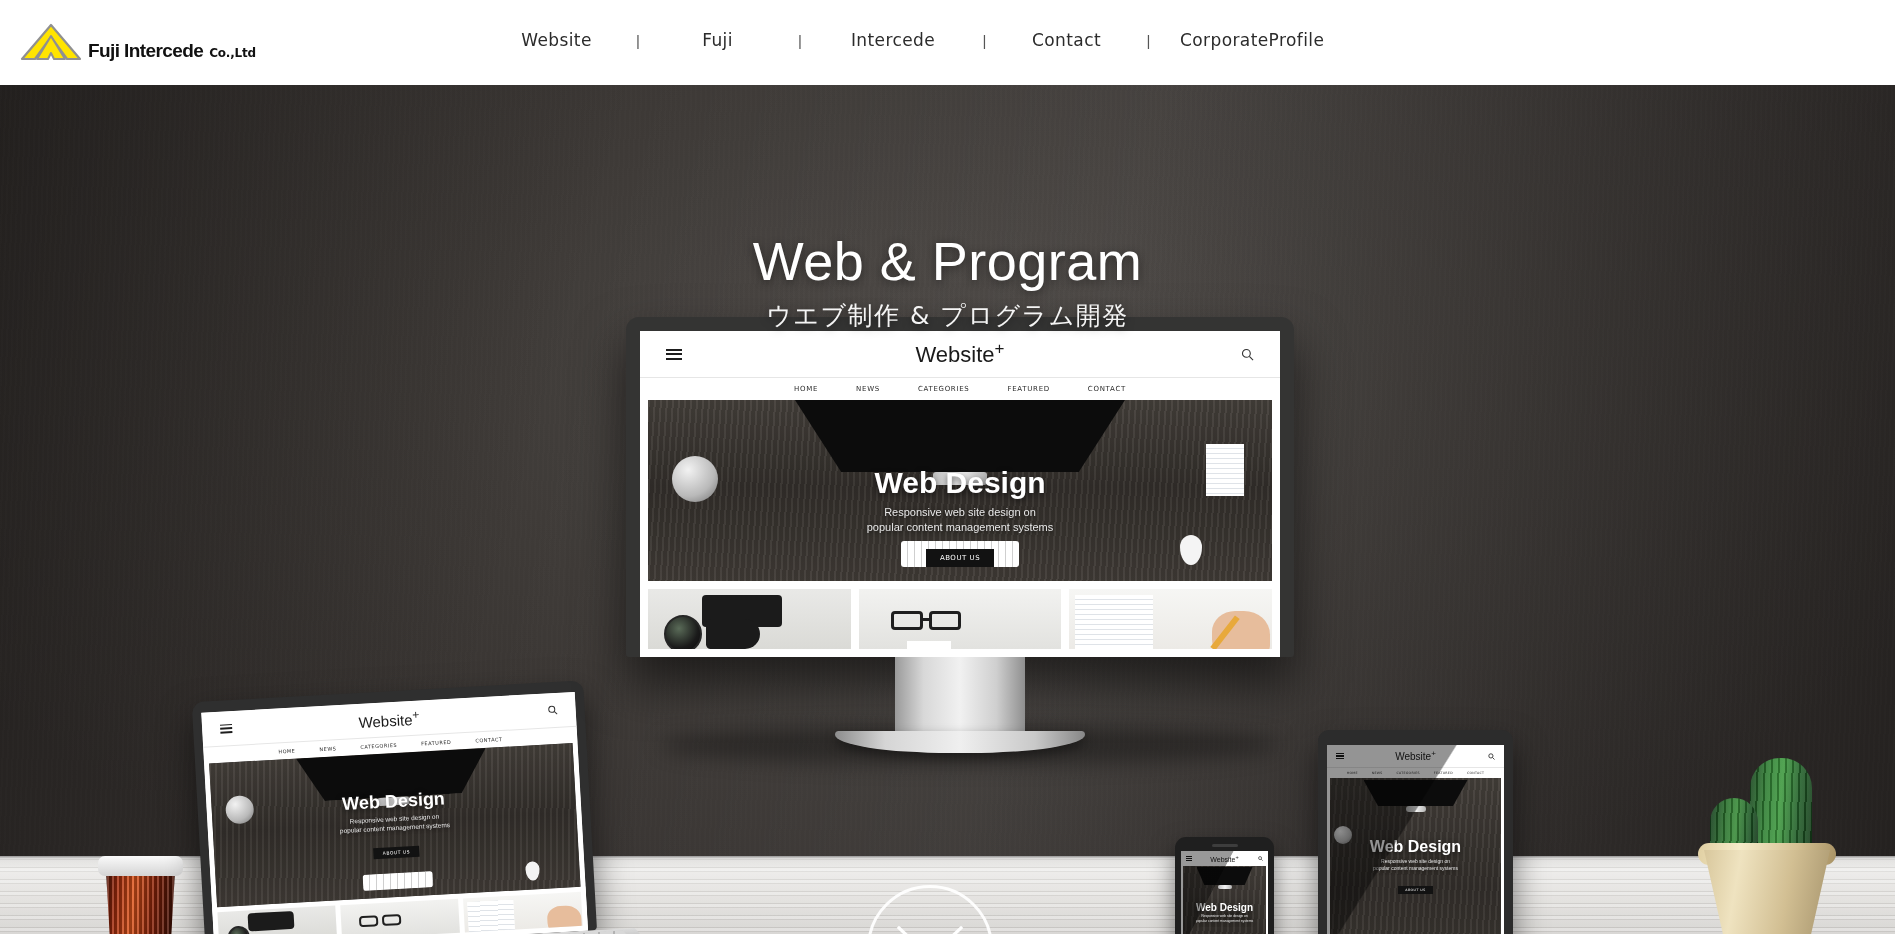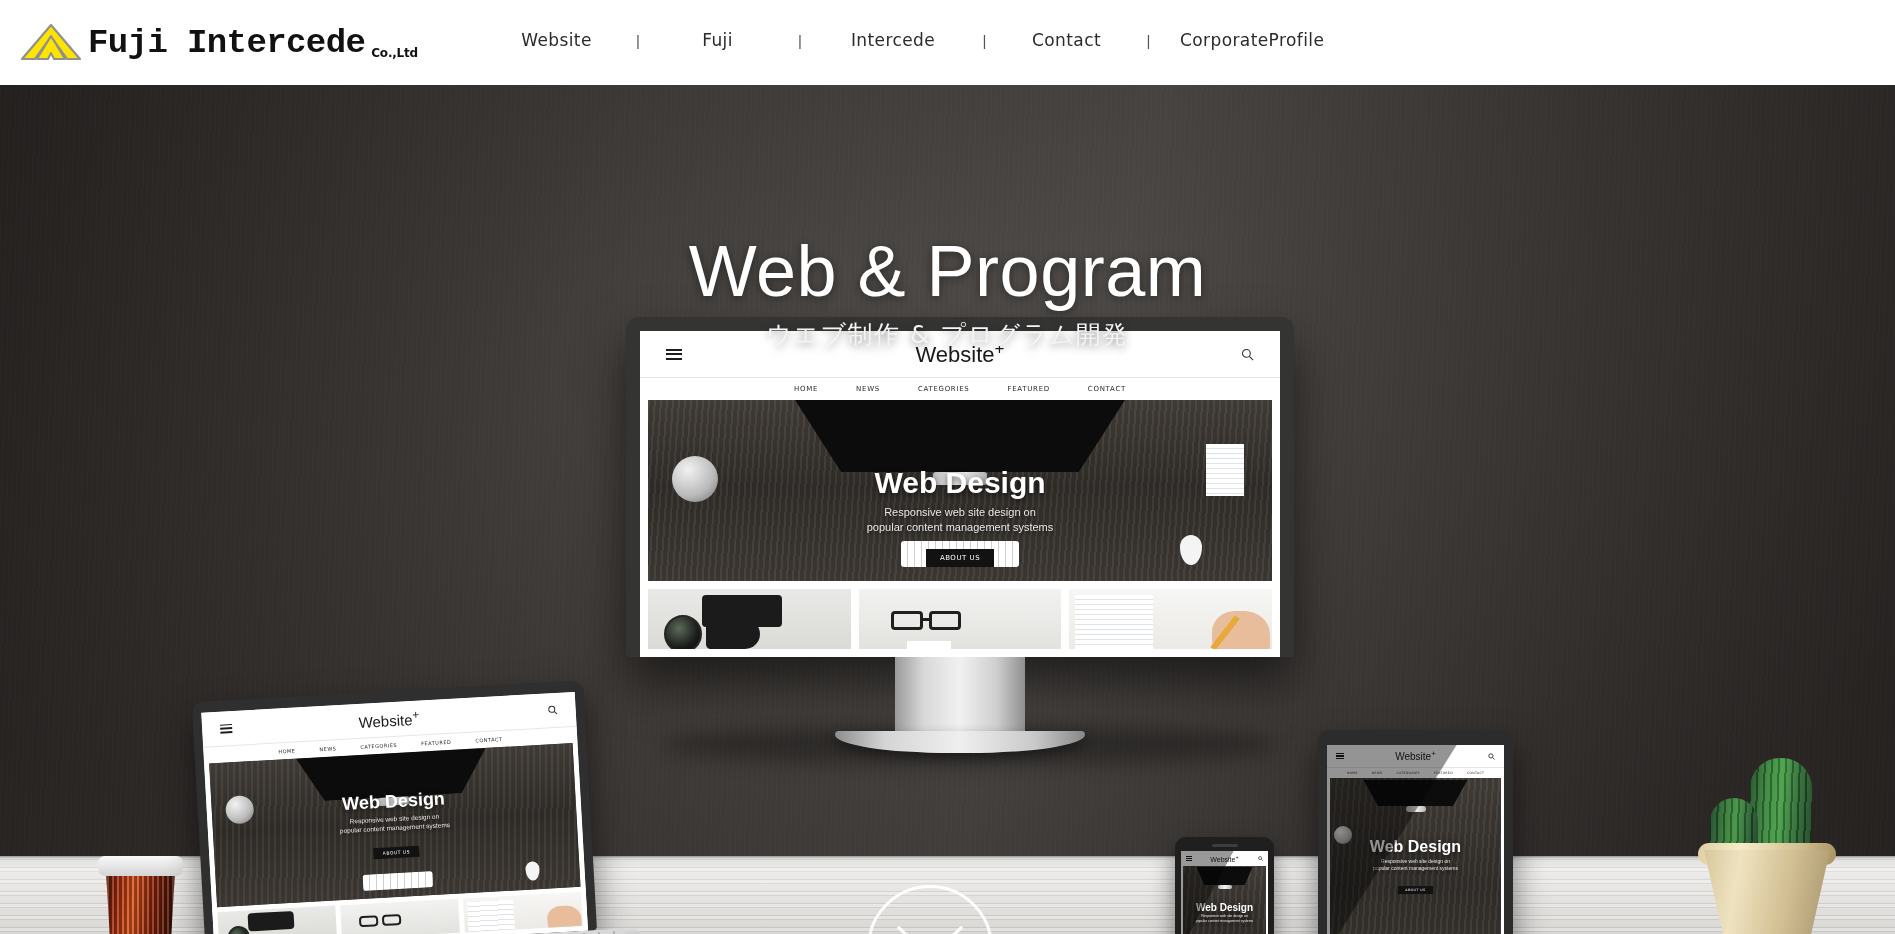--- a/index.html
+++ b/index.html
@@ -24,8 +24,8 @@
   }
   .brand-mark{ width:62px; height:40px; display:block; }
   .brand-text{
-    font-family:Liberation Mono, monospace;
-    font-size:34px; font-weight:bold; letter-spacing:-0.6px;
+    font-family:Liberation Sans, sans-serif;
+    font-size:19px; font-weight:bold; letter-spacing:-0.6px;
     color:#111; line-height:1; position:relative; top:-2px;
   }
   .brand-sub{

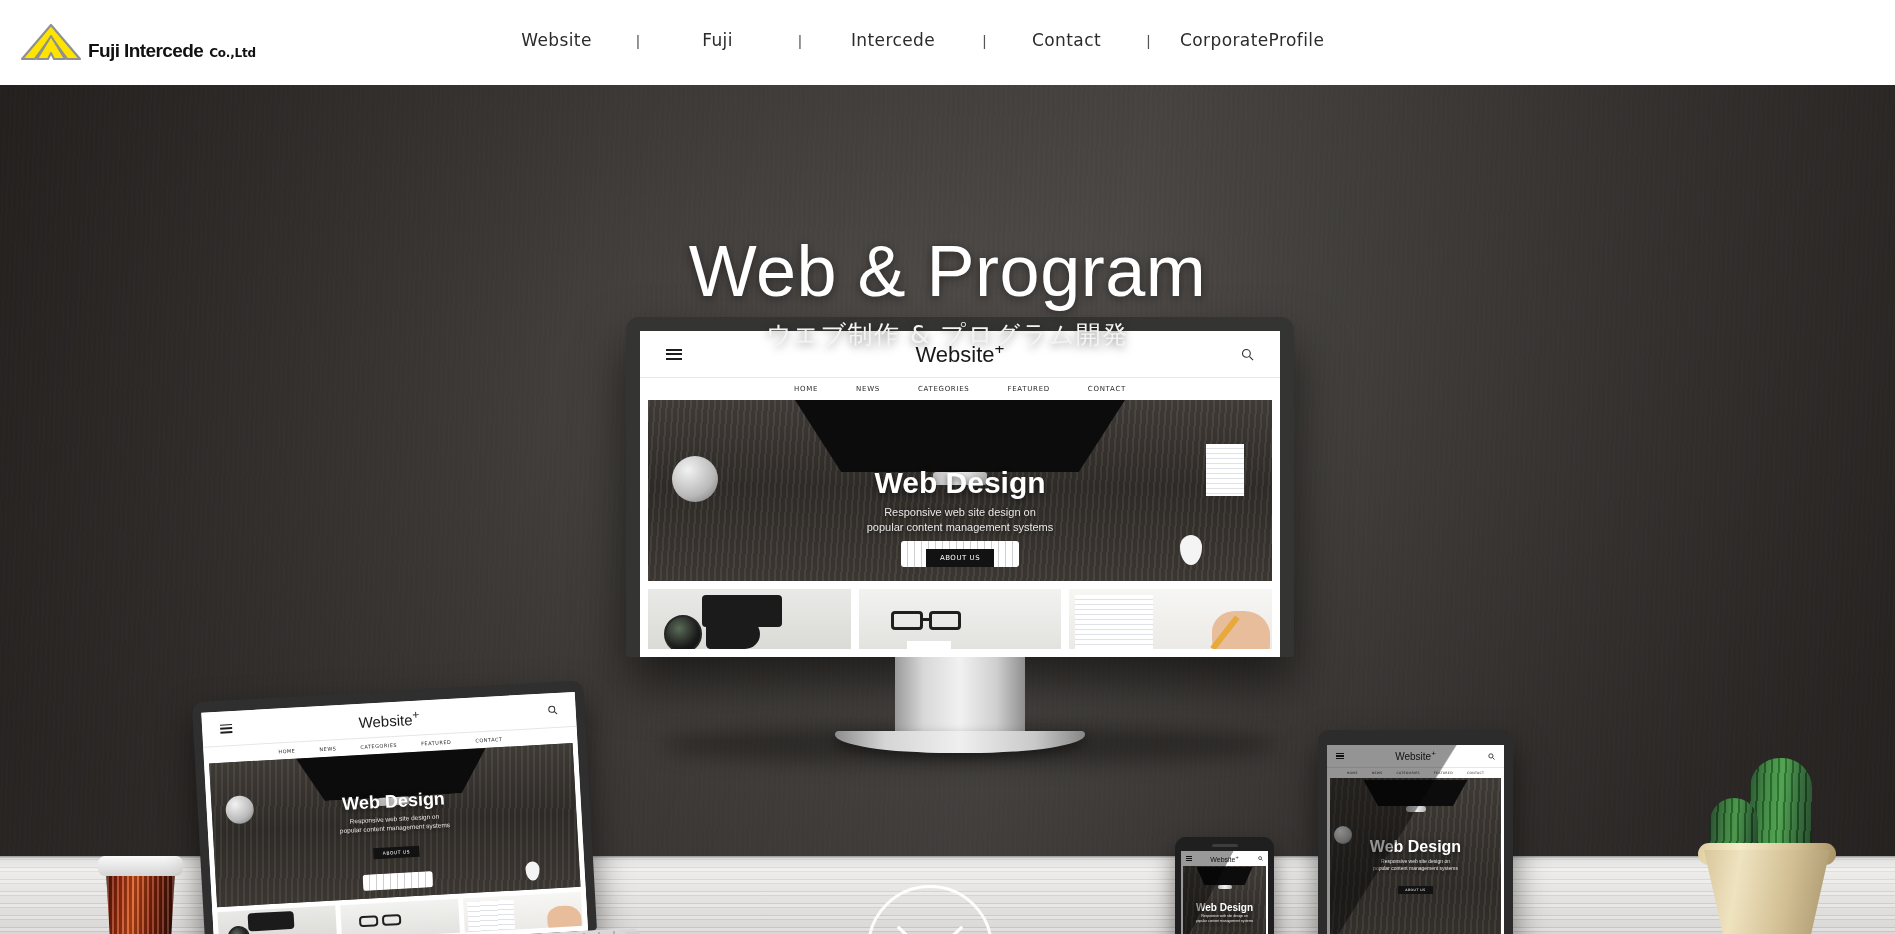--- a/index.html
+++ b/index.html
@@ -90,7 +90,7 @@
   .hero-copy{ position:absolute; top:148px; left:0; width:1895px; text-align:center; z-index:12; }
   .hero-title{
     font-family:"Liberation Sans", sans-serif;
-    font-size:72px; font-weight:normal; color:#ffffff;
+    font-size:54px; font-weight:normal; color:#ffffff;
     letter-spacing:0.5px; line-height:1.06;
     text-shadow:0 2px 10px rgba(0,0,0,.45);
   }

